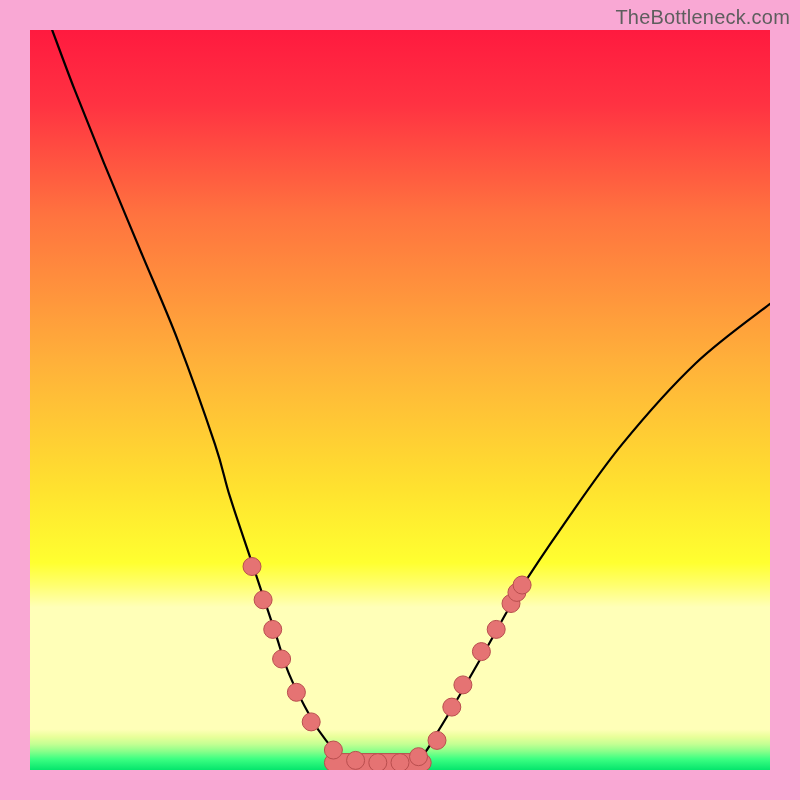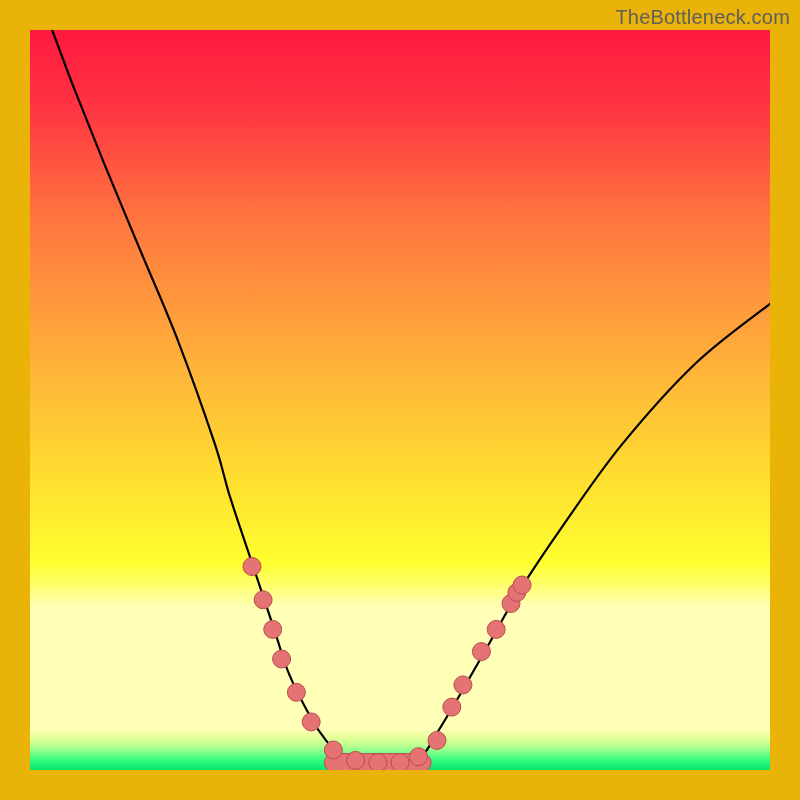--- a/index.html
+++ b/index.html
@@ -15,7 +15,7 @@
     position: relative;
     width: 800px;
     height: 800px;
-    background: #eab308;
+    background: #f9a8d4;
   }
   .watermark {
     position: absolute;

